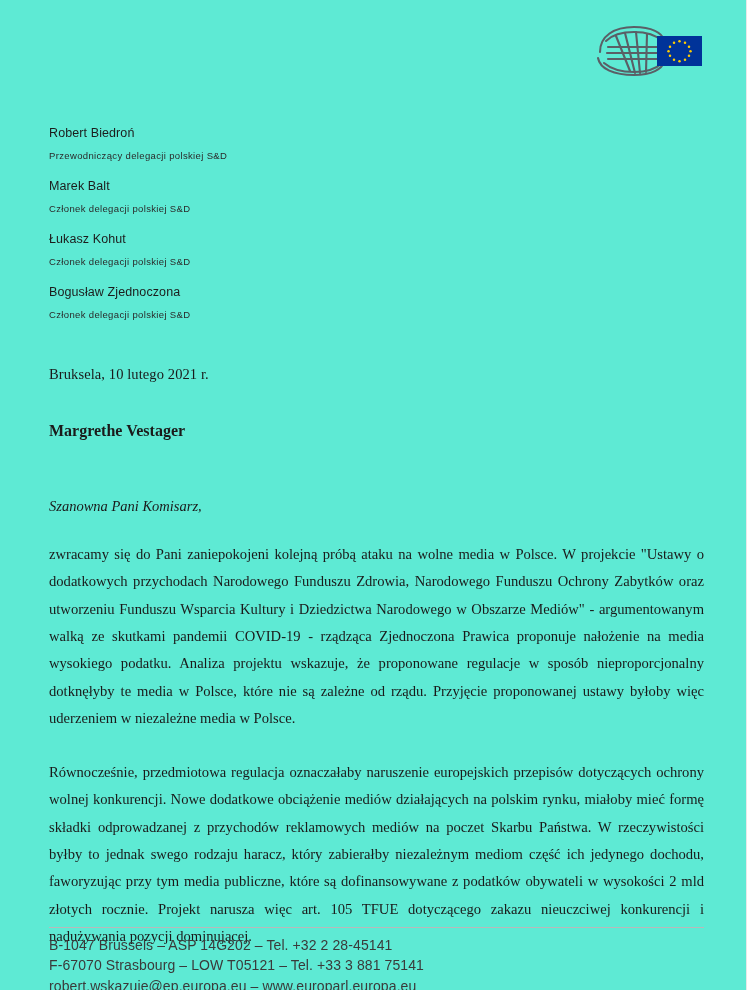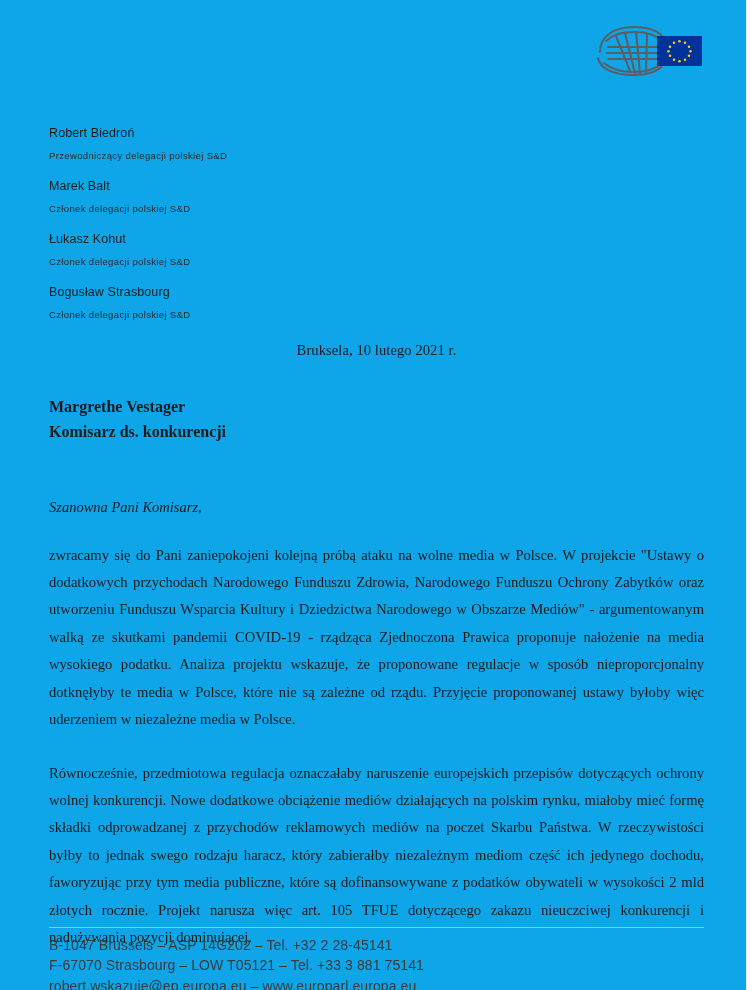--- a/index.html
+++ b/index.html
@@ -21,7 +21,7 @@
     left: 0; top: 0;
     width: 750px;
     height: 990px;
-    background: #0ea5e9;
+    background: #5eead4;
     box-sizing: border-box;
   }
 

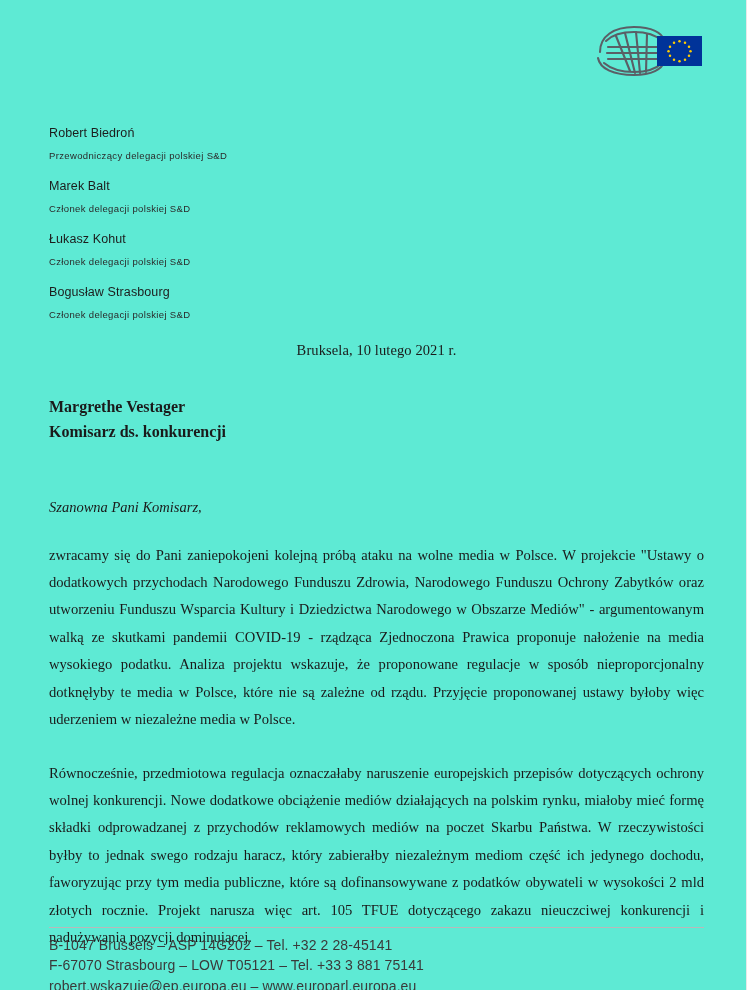--- a/index.html
+++ b/index.html
@@ -176,7 +176,7 @@
         <div class="rec-role">Członek delegacji polskiej S&amp;D</div>
       </div>
       <div class="rec-block">
-        <div class="rec-name">Bogusław Strasbourg</div>
+        <div class="rec-name">Bogusław Zjednoczona</div>
         <div class="rec-role">Członek delegacji polskiej S&amp;D</div>
       </div>
     </div>

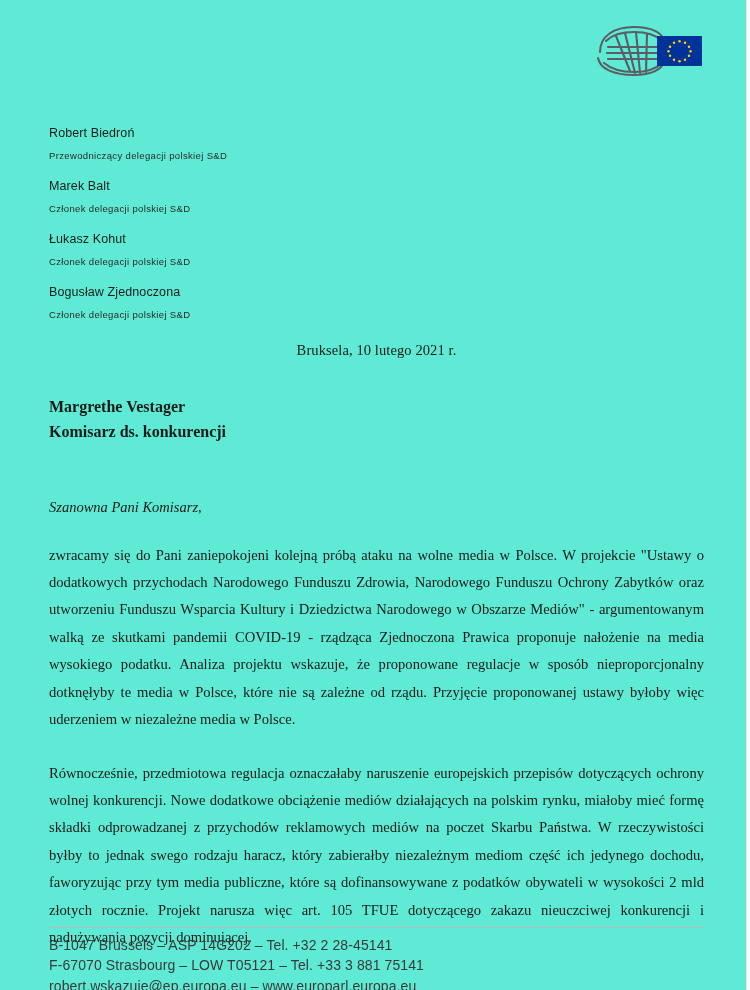--- a/index.html
+++ b/index.html
@@ -71,9 +71,9 @@
   .rec-block:last-child .rec-role { margin-bottom: 0; }
 
   .place-date {
-    text-align: center;
+    text-align: left;
     font-size: 14.5px;
-    margin-top: 22px;
+    margin-top: 46px;
     margin-bottom: 0;
     letter-spacing: .1px;
   }

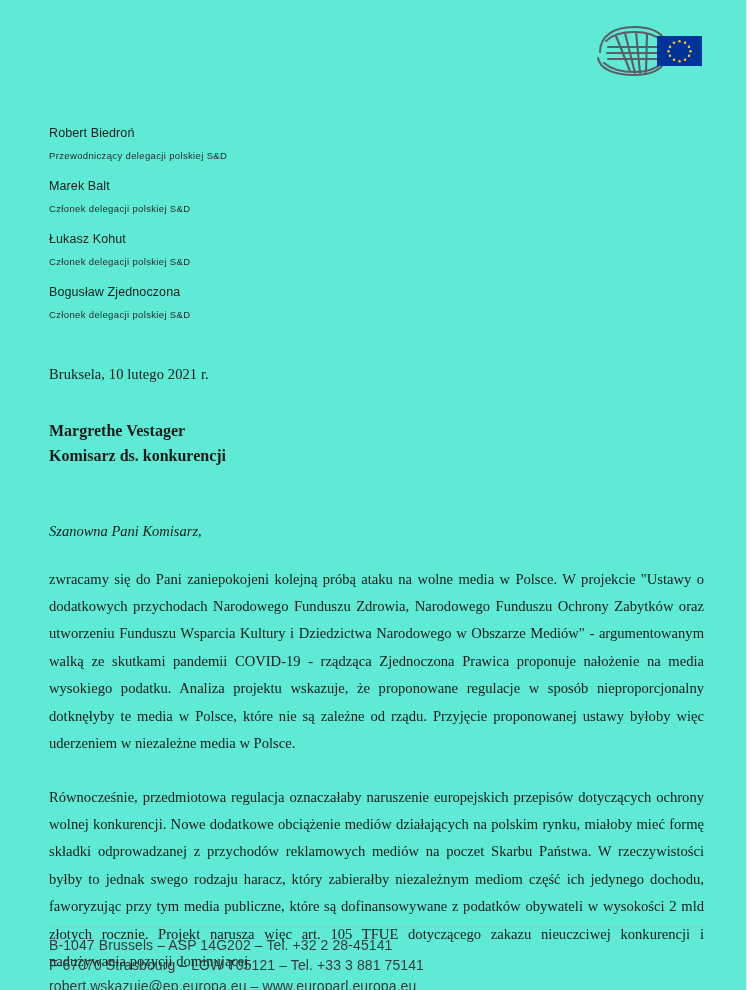--- a/index.html
+++ b/index.html
@@ -185,7 +185,6 @@
 
     <div class="addressee">
       <div>Margrethe Vestager</div>
-      <div>Komisarz ds. konkurencji</div>
     </div>
 
     <div class="salutation">Szanowna Pani Komisarz,</div>

